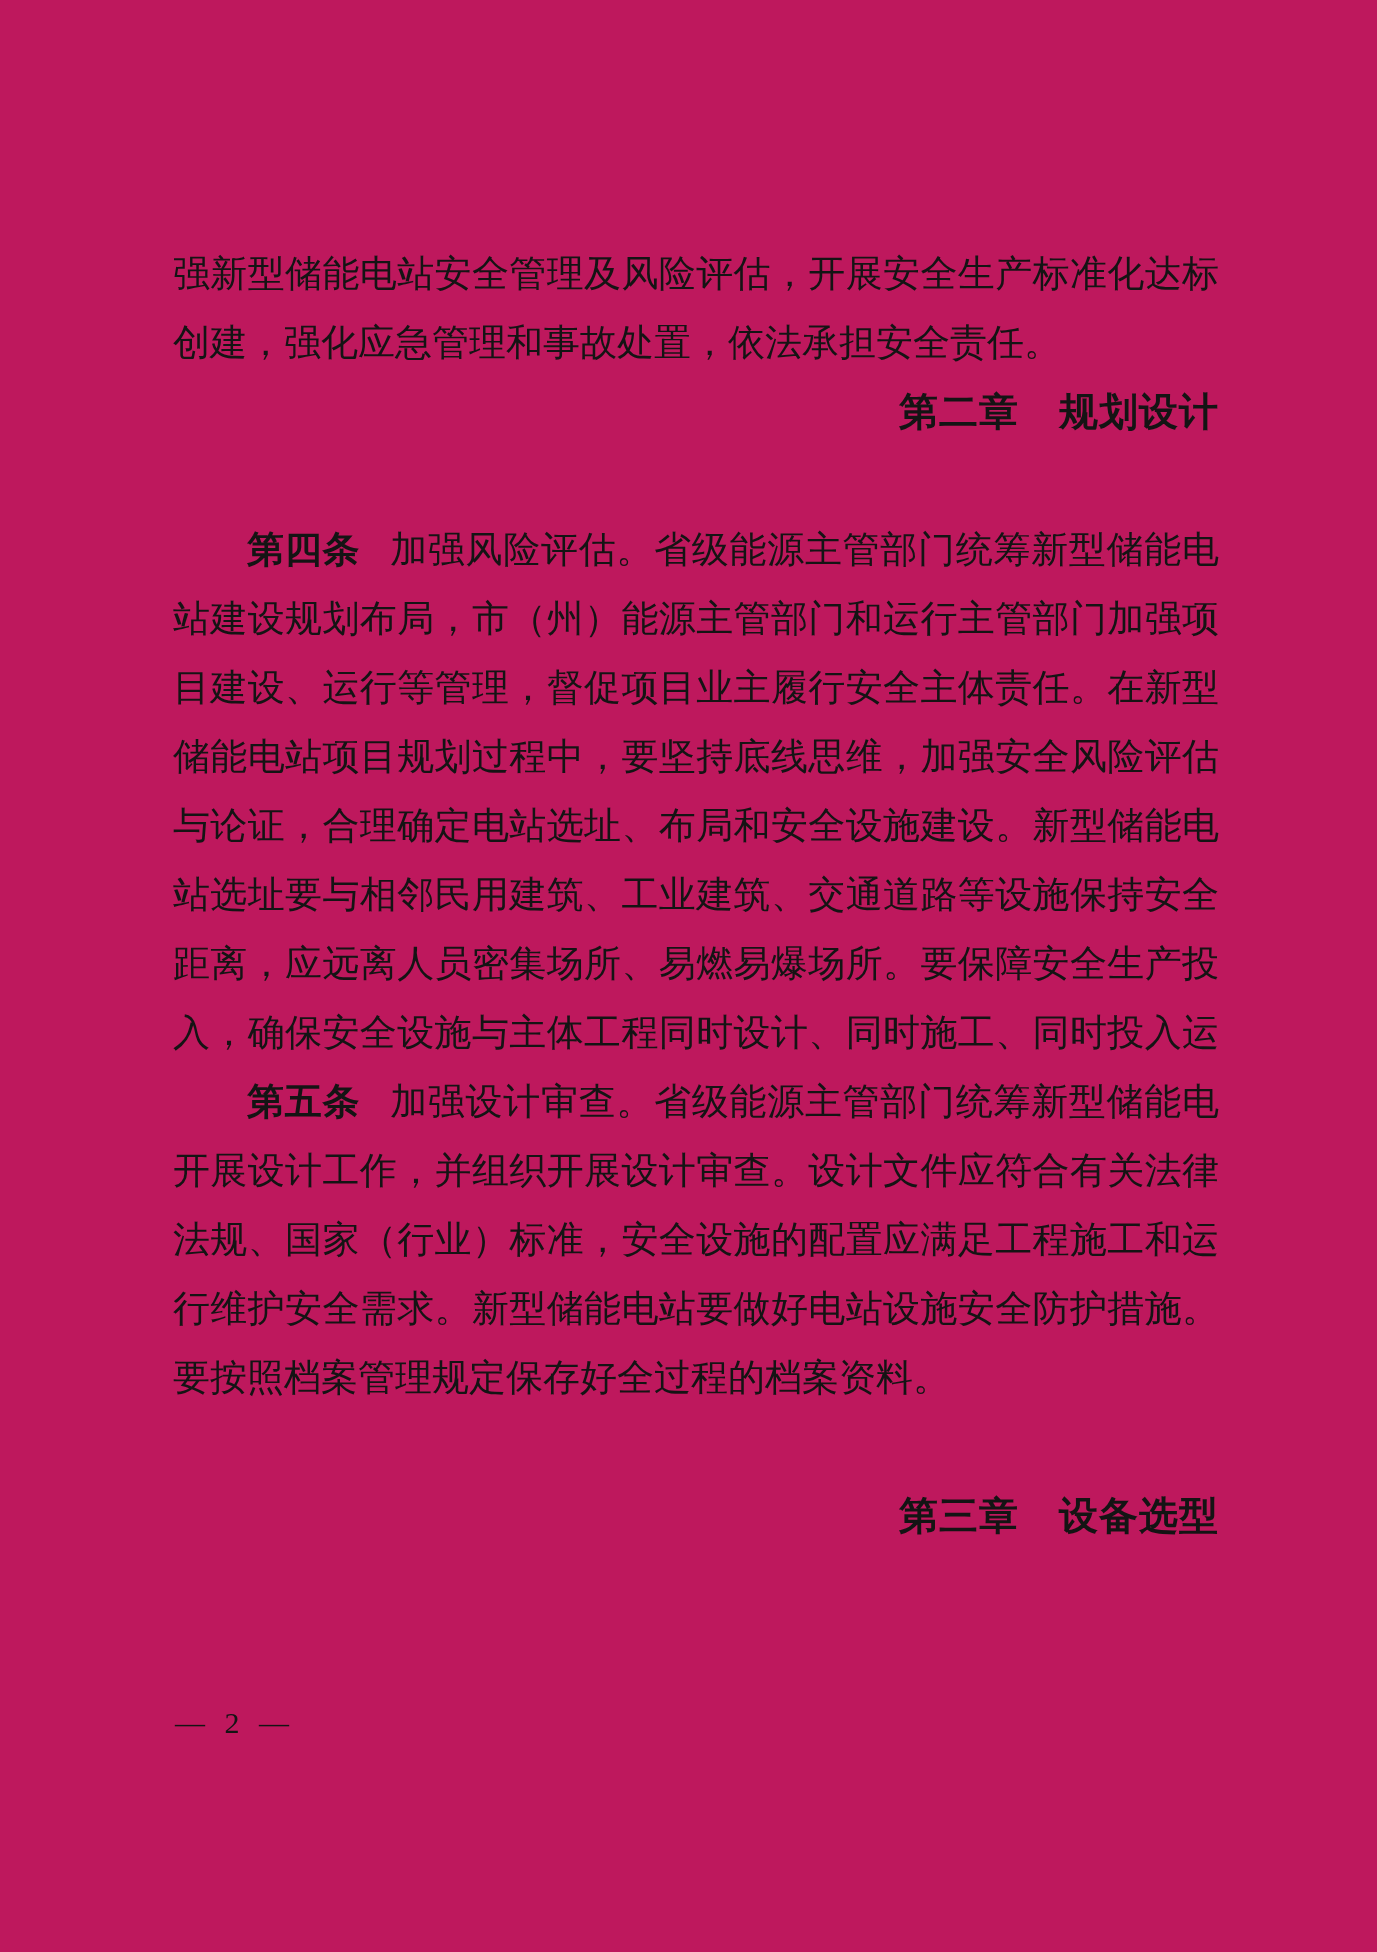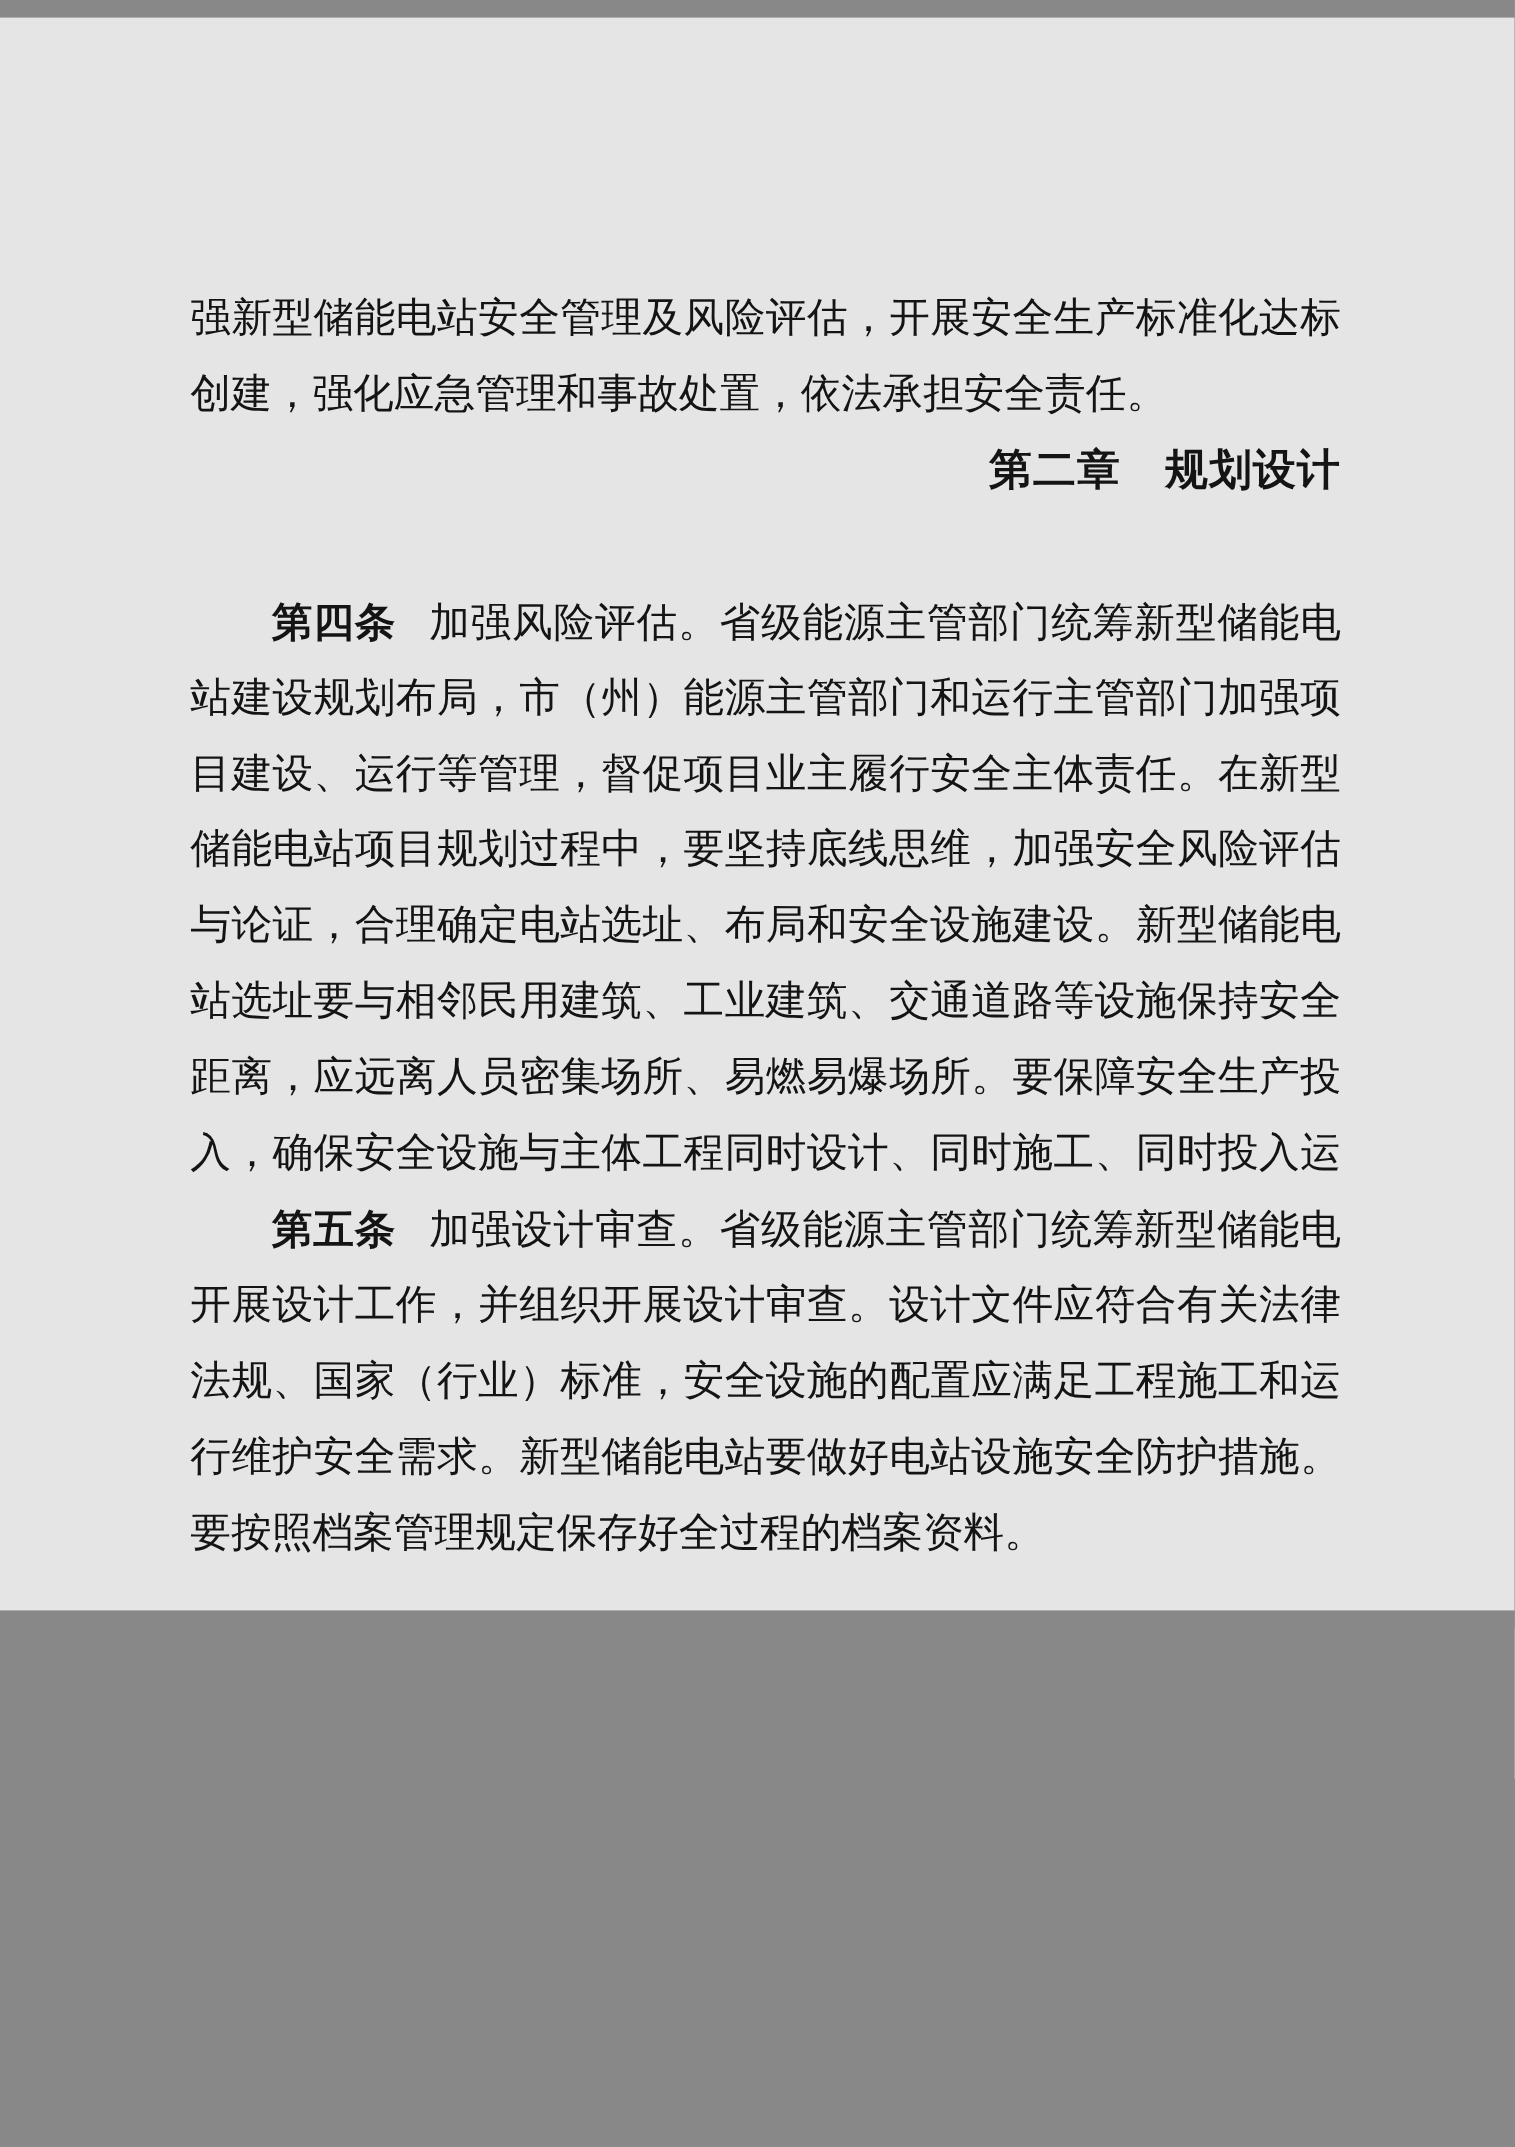--- a/index.html
+++ b/index.html
@@ -10,9 +10,9 @@
   .page {
     position: relative;
     width: 1377px;
-    height: 1448px;
-    margin: 16px auto;
-    background: #e5e5e5;
+    height: 1952px;
+    margin: 0 auto;
+    background: #be185d;
     color: #141414;
     overflow: hidden;
   }

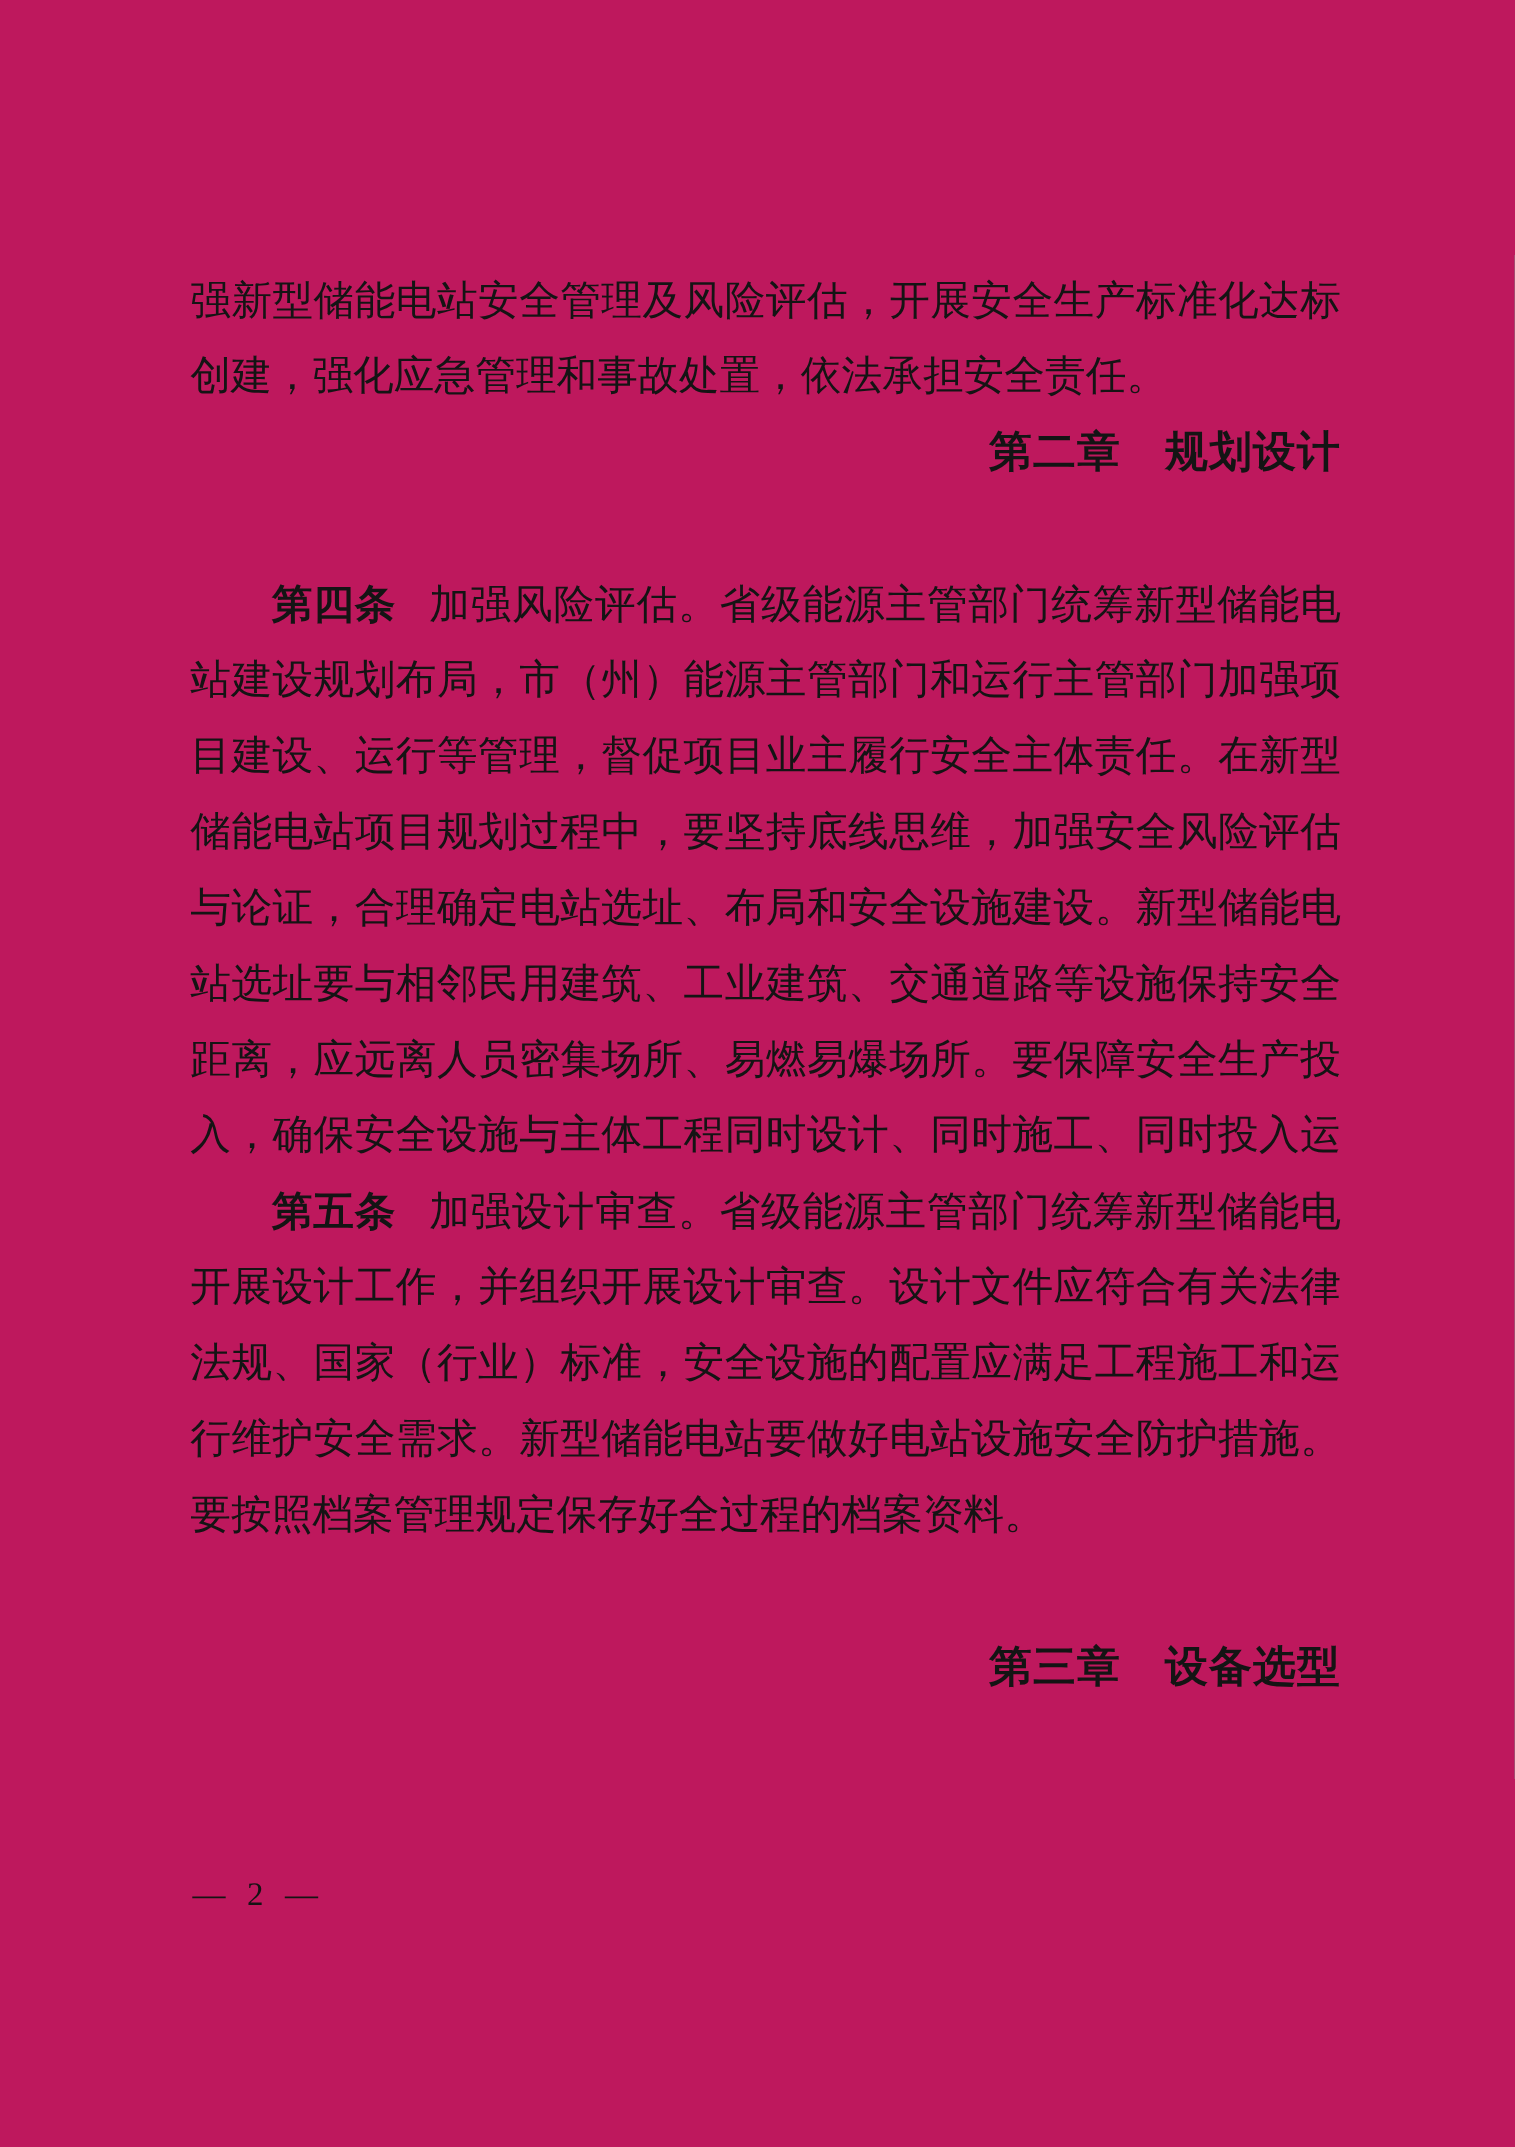--- a/index.html
+++ b/index.html
@@ -56,7 +56,7 @@
   }
   .article-term {
     font-weight: 700;
-    font-family: Liberation Sans, sans-serif;
+    font-family: Liberation Serif, serif;
     margin-right: 30px;
   }
   .footer-page-number {

